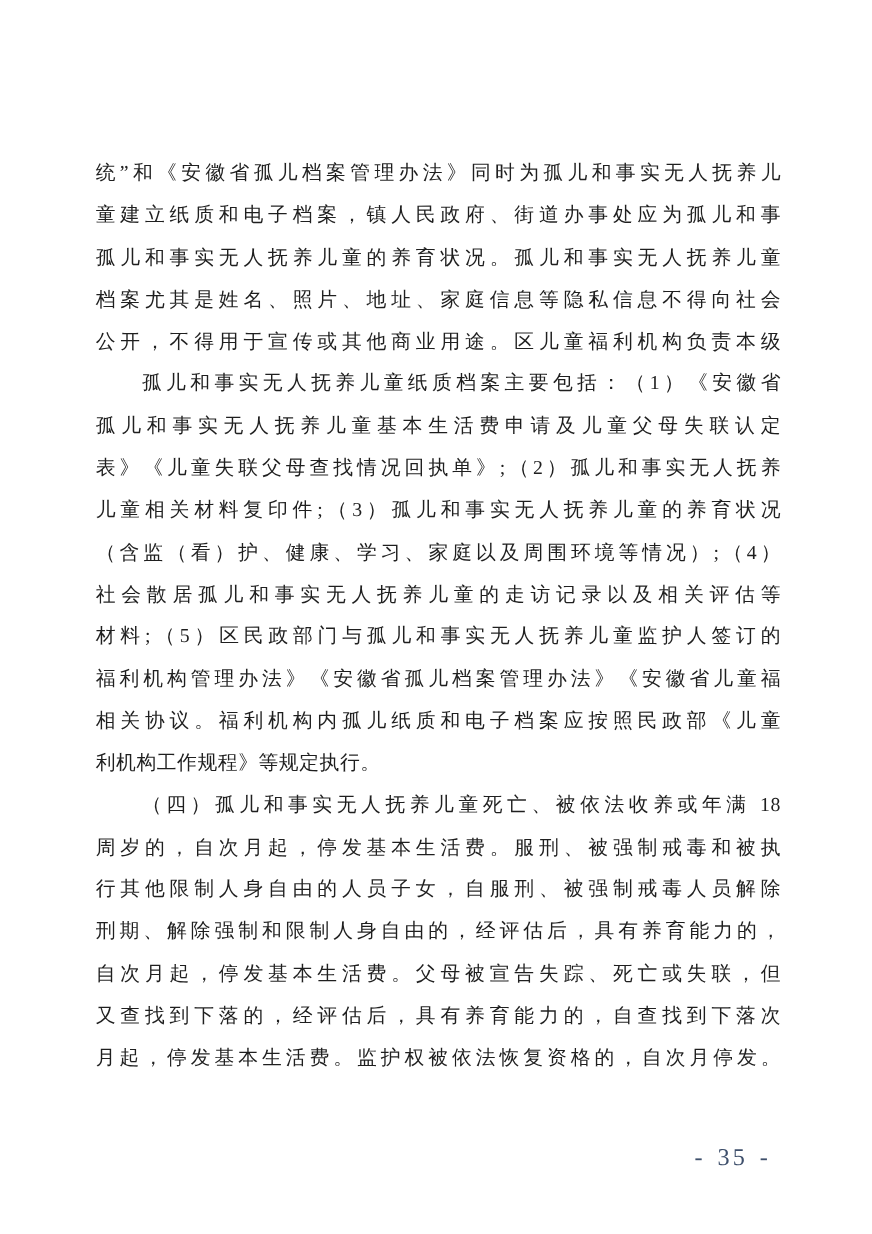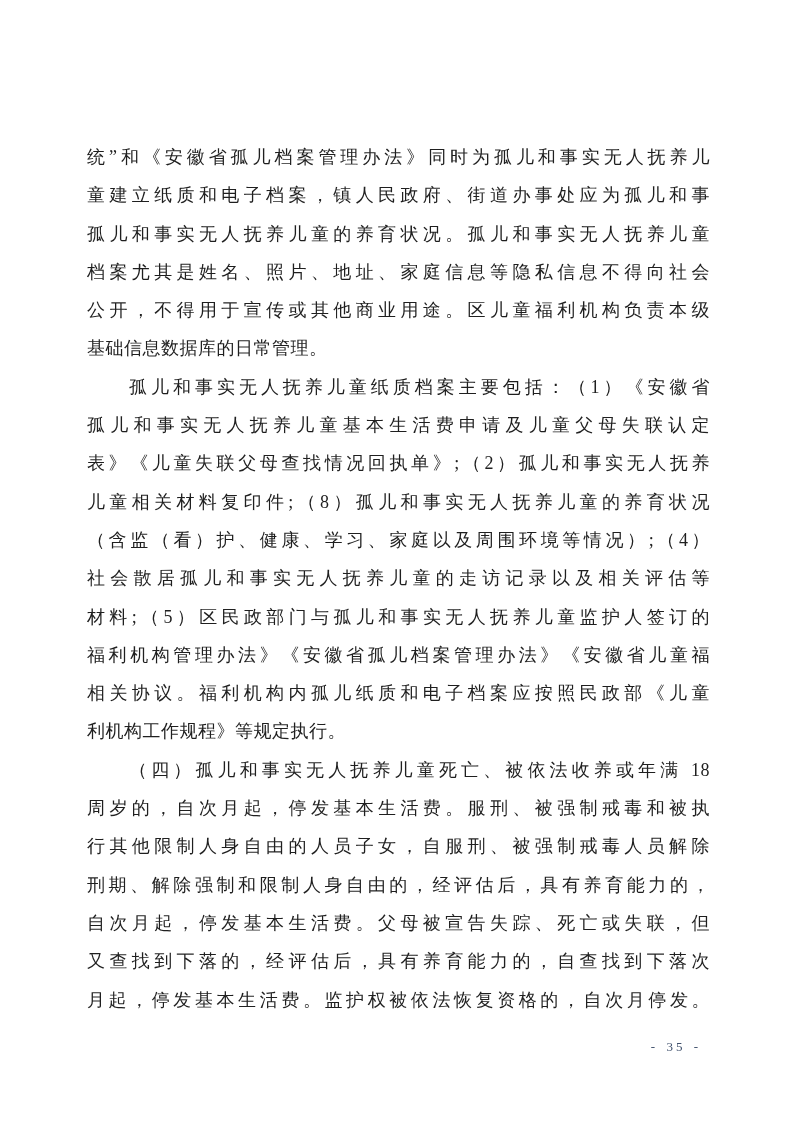--- a/index.html
+++ b/index.html
@@ -61,7 +61,6 @@
       <div class="line">孤儿和事实无人抚养儿童的养育状况。孤儿和事实无人抚养儿童</div>
       <div class="line">档案尤其是姓名、照片、地址、家庭信息等隐私信息不得向社会</div>
       <div class="line">公开，不得用于宣传或其他商业用途。区儿童福利机构负责本级</div>
-      <div class="line para-end">基础信息数据库的日常管理。</div>
     </div>
 
     <div class="paragraph">

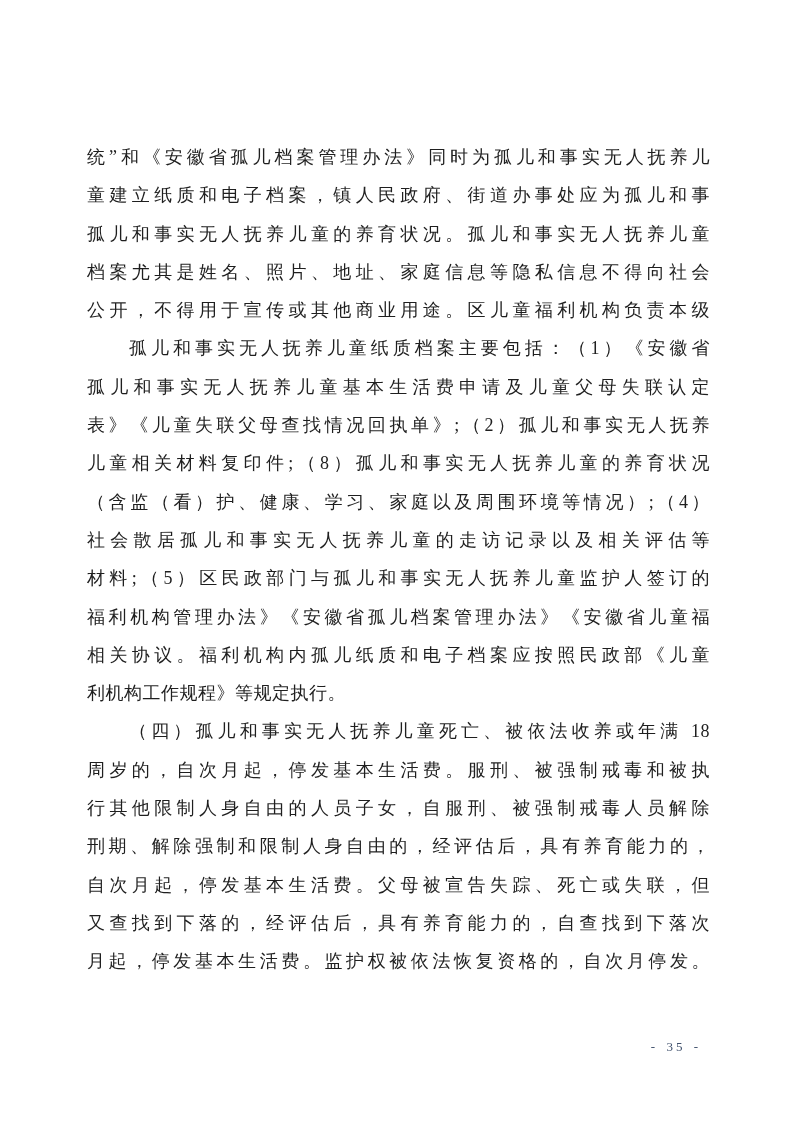--- a/index.html
+++ b/index.html
@@ -67,7 +67,7 @@
       <div class="line indent">孤儿和事实无人抚养儿童纸质档案主要包括：（1）《安徽省</div>
       <div class="line">孤儿和事实无人抚养儿童基本生活费申请及儿童父母失联认定</div>
       <div class="line">表》《儿童失联父母查找情况回执单》;（2）孤儿和事实无人抚养</div>
-      <div class="line">儿童相关材料复印件;（8）孤儿和事实无人抚养儿童的养育状况</div>
+      <div class="line">儿童相关材料复印件;（3）孤儿和事实无人抚养儿童的养育状况</div>
       <div class="line">（含监（看）护、健康、学习、家庭以及周围环境等情况）;（4）</div>
       <div class="line">社会散居孤儿和事实无人抚养儿童的走访记录以及相关评估等</div>
       <div class="line">材料;（5）区民政部门与孤儿和事实无人抚养儿童监护人签订的</div>

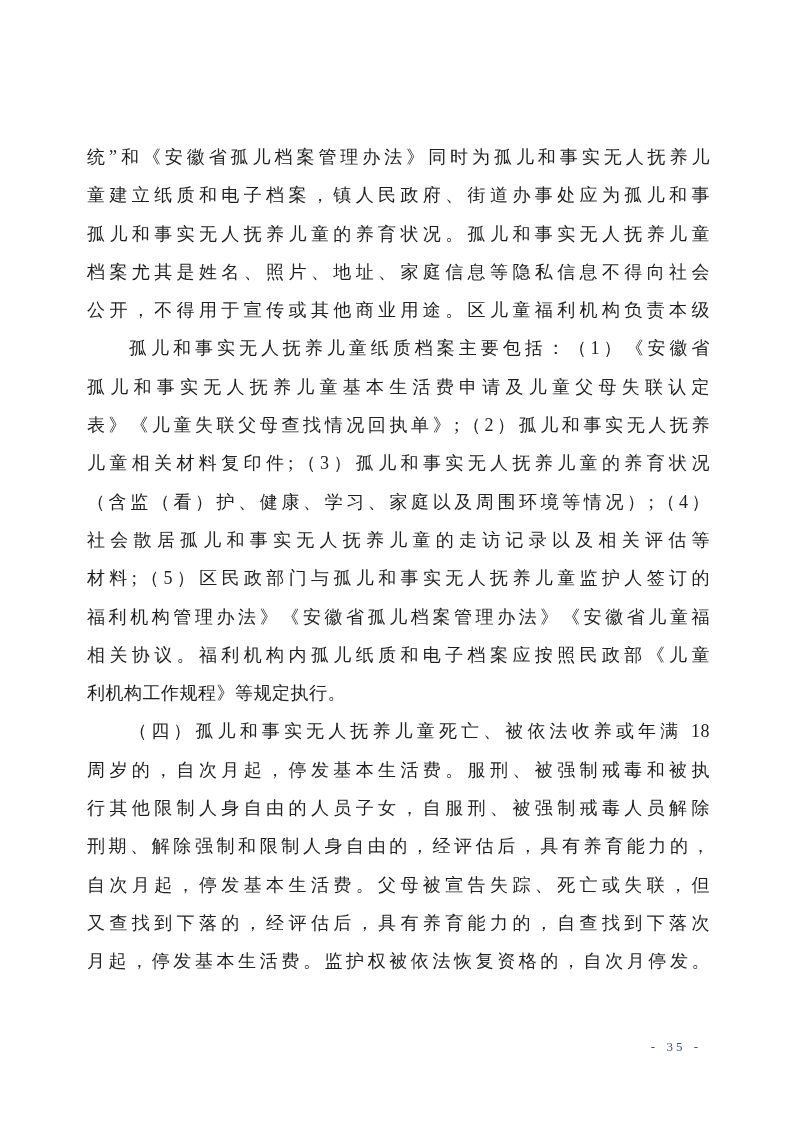--- a/index.html
+++ b/index.html
@@ -41,7 +41,7 @@
     position: absolute;
     top: 1039px;
     right: 92px;
-    font-size: 13px;
+    font-size: 22px;
     letter-spacing: 3px;
     word-spacing: 2px;
     color: var(--pagenum-color, #3e4f6b);

